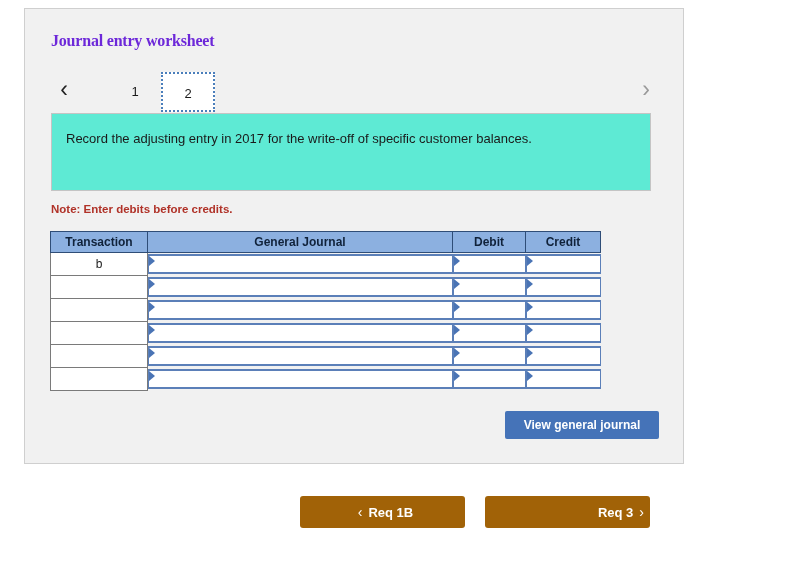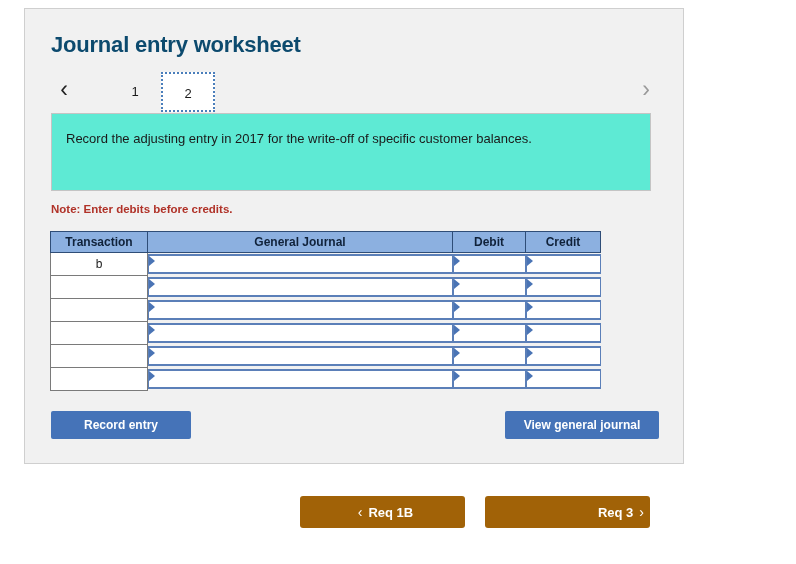--- a/index.html
+++ b/index.html
@@ -31,10 +31,11 @@
     position: absolute;
     left: 26px;
     top: 23px;
-    font-size: 22px;
-    font-weight: bold;
-    color: #0c4a6e;
+    font-size: 16px;
+    font-weight: bold;
+    color: #6d28d9;
     letter-spacing: -0.2px;
+    font-family: Liberation Serif, serif;
   }
 
   

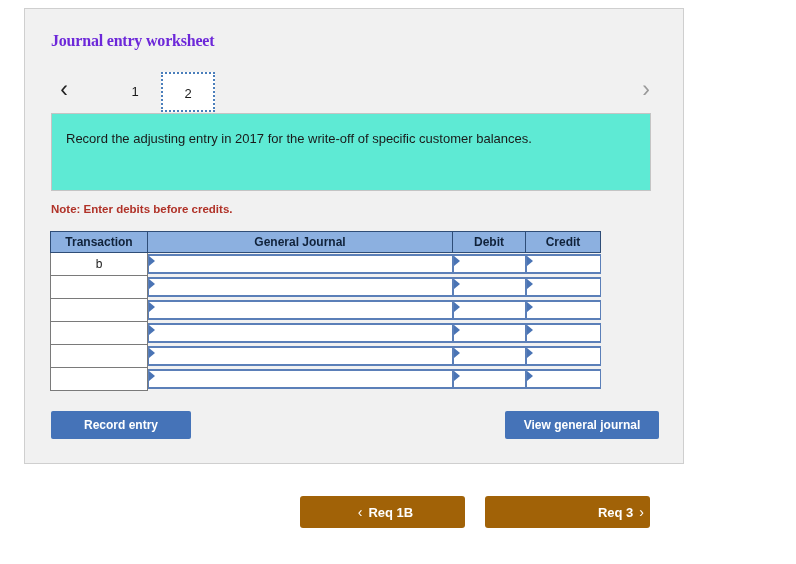--- a/index.html
+++ b/index.html
@@ -372,7 +372,6 @@
       </tbody>
   </table>
 
-  <button class="action-button" id="record-entry-button">Record entry</button>
 
 
   <button class="action-button" id="view-journal-button">View general journal</button>

